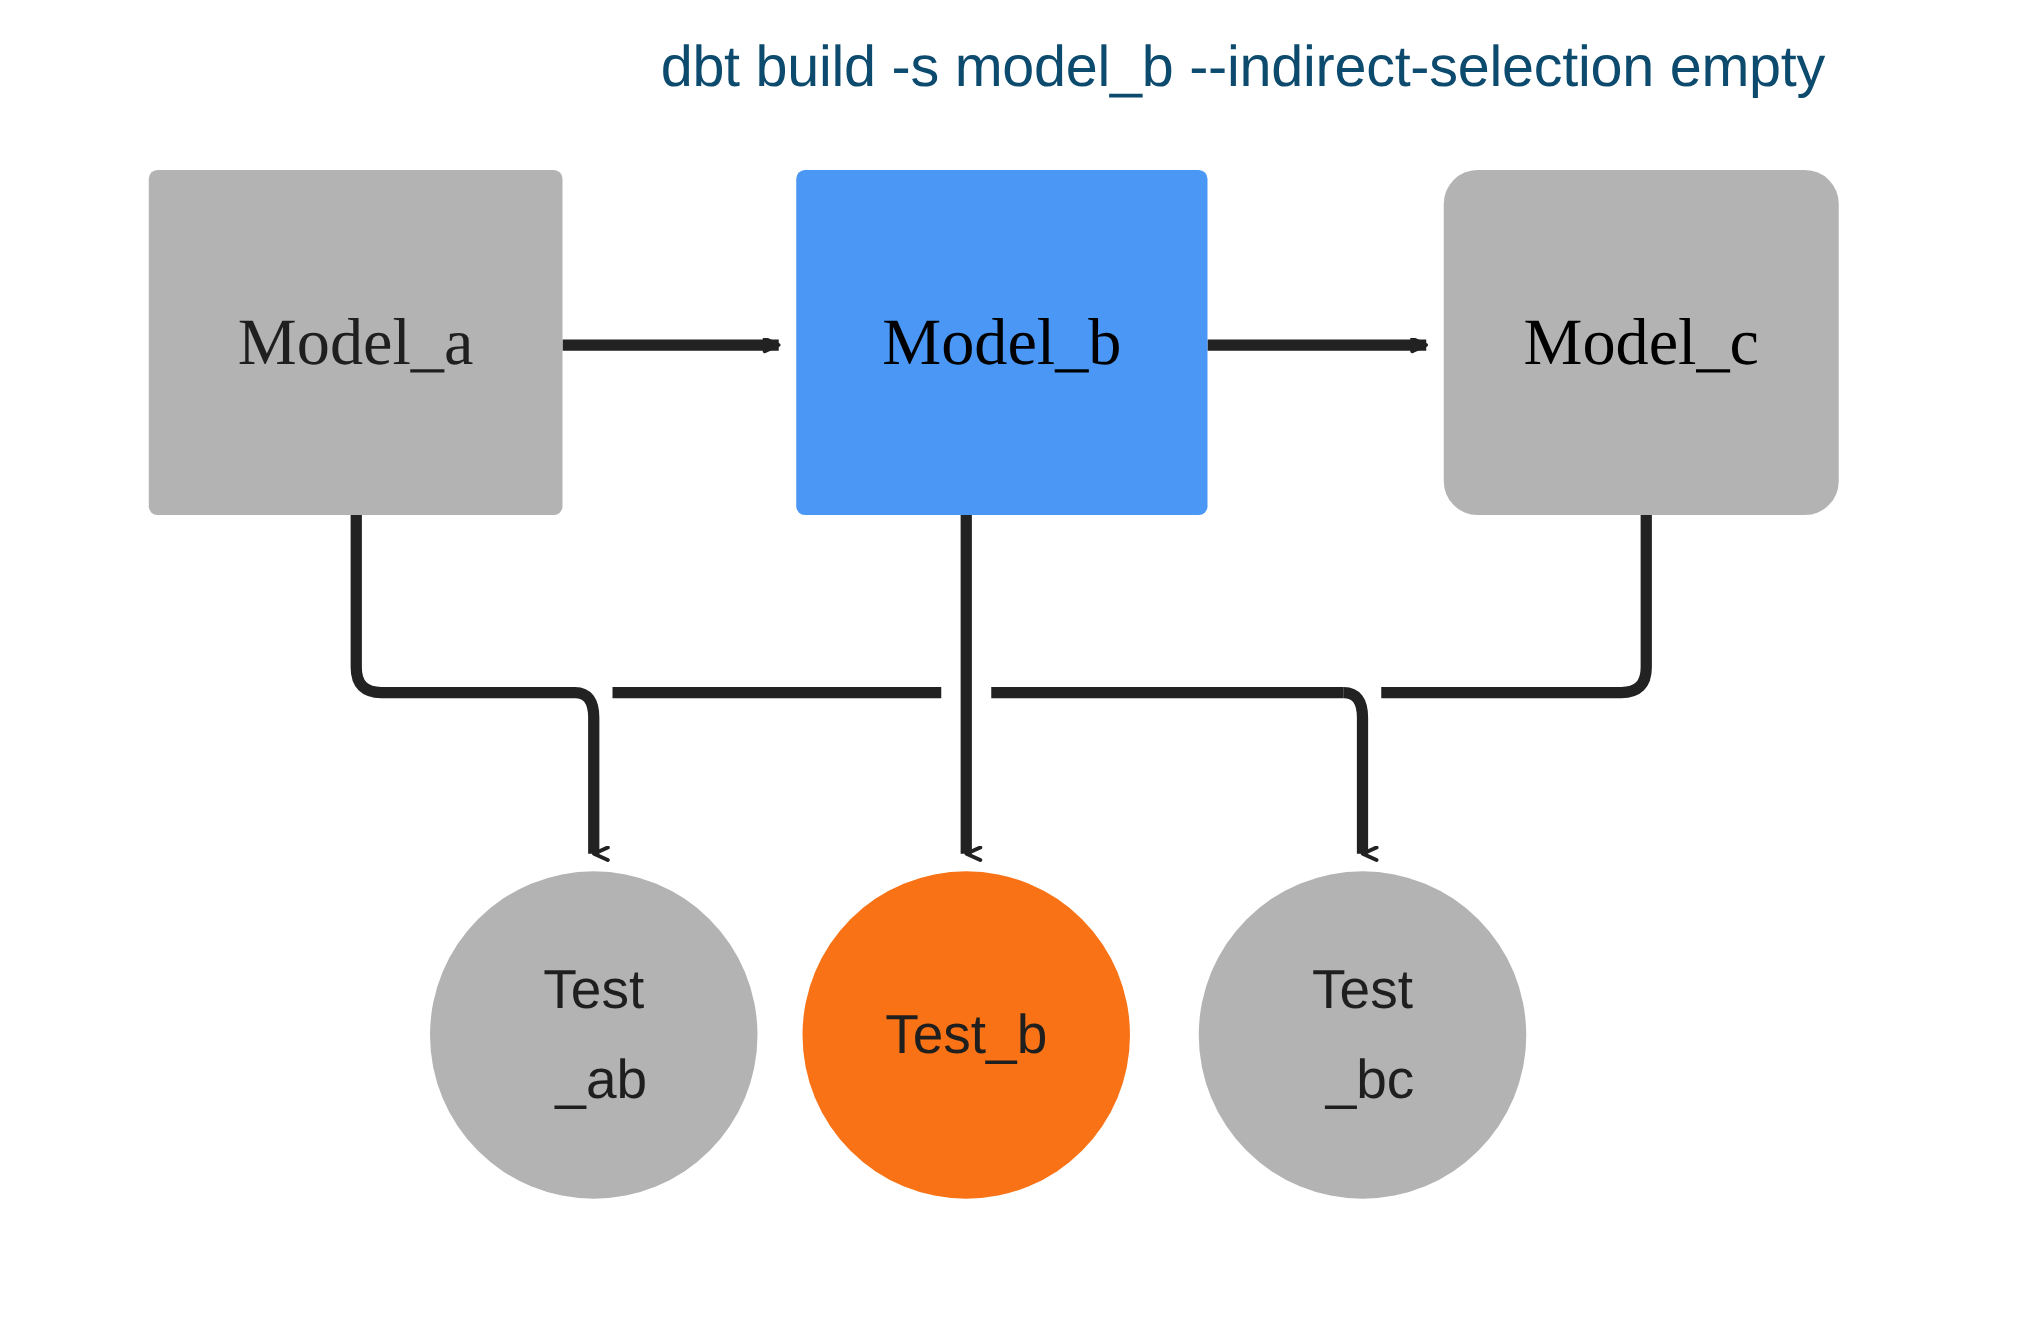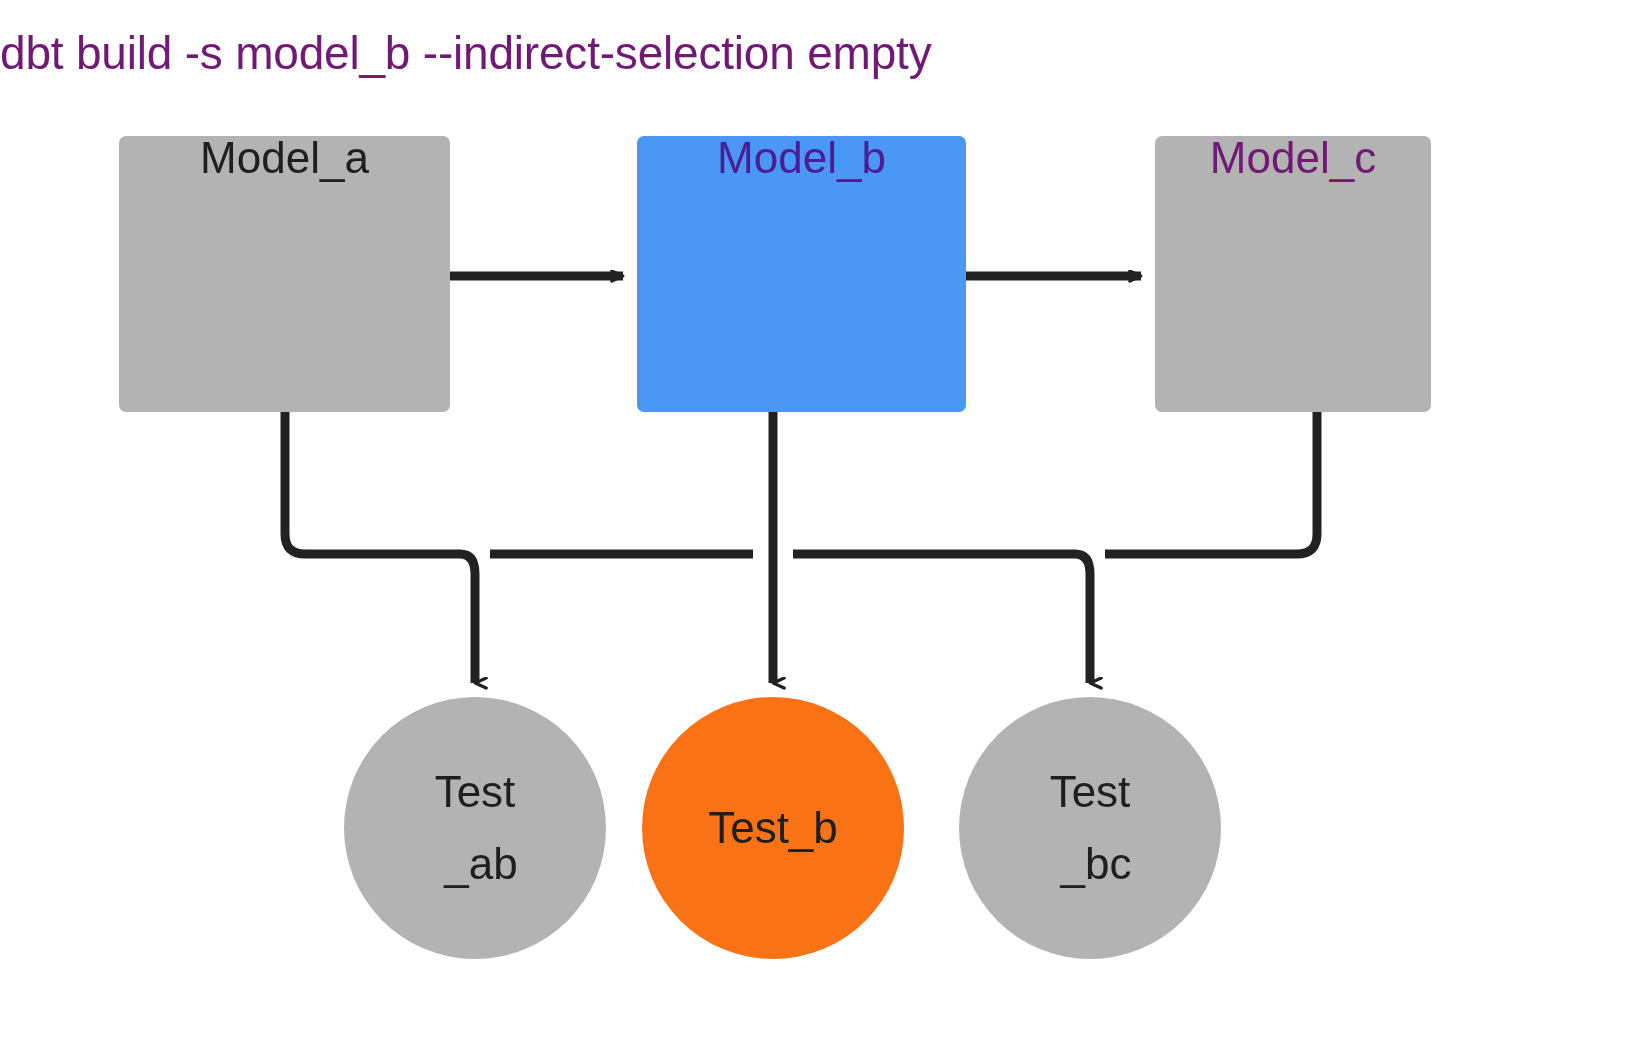--- a/index.html
+++ b/index.html
@@ -25,9 +25,9 @@
     left: 0;
     top: 26px;
     width: 1460px;
-    text-align: left;
+    text-align: right;
     font-size: 46px;
-    color: #701a75;
+    color: #0c4a6e;
     font-family: "Liberation Sans", sans-serif;
     white-space: nowrap;
     letter-spacing: -0.2px;

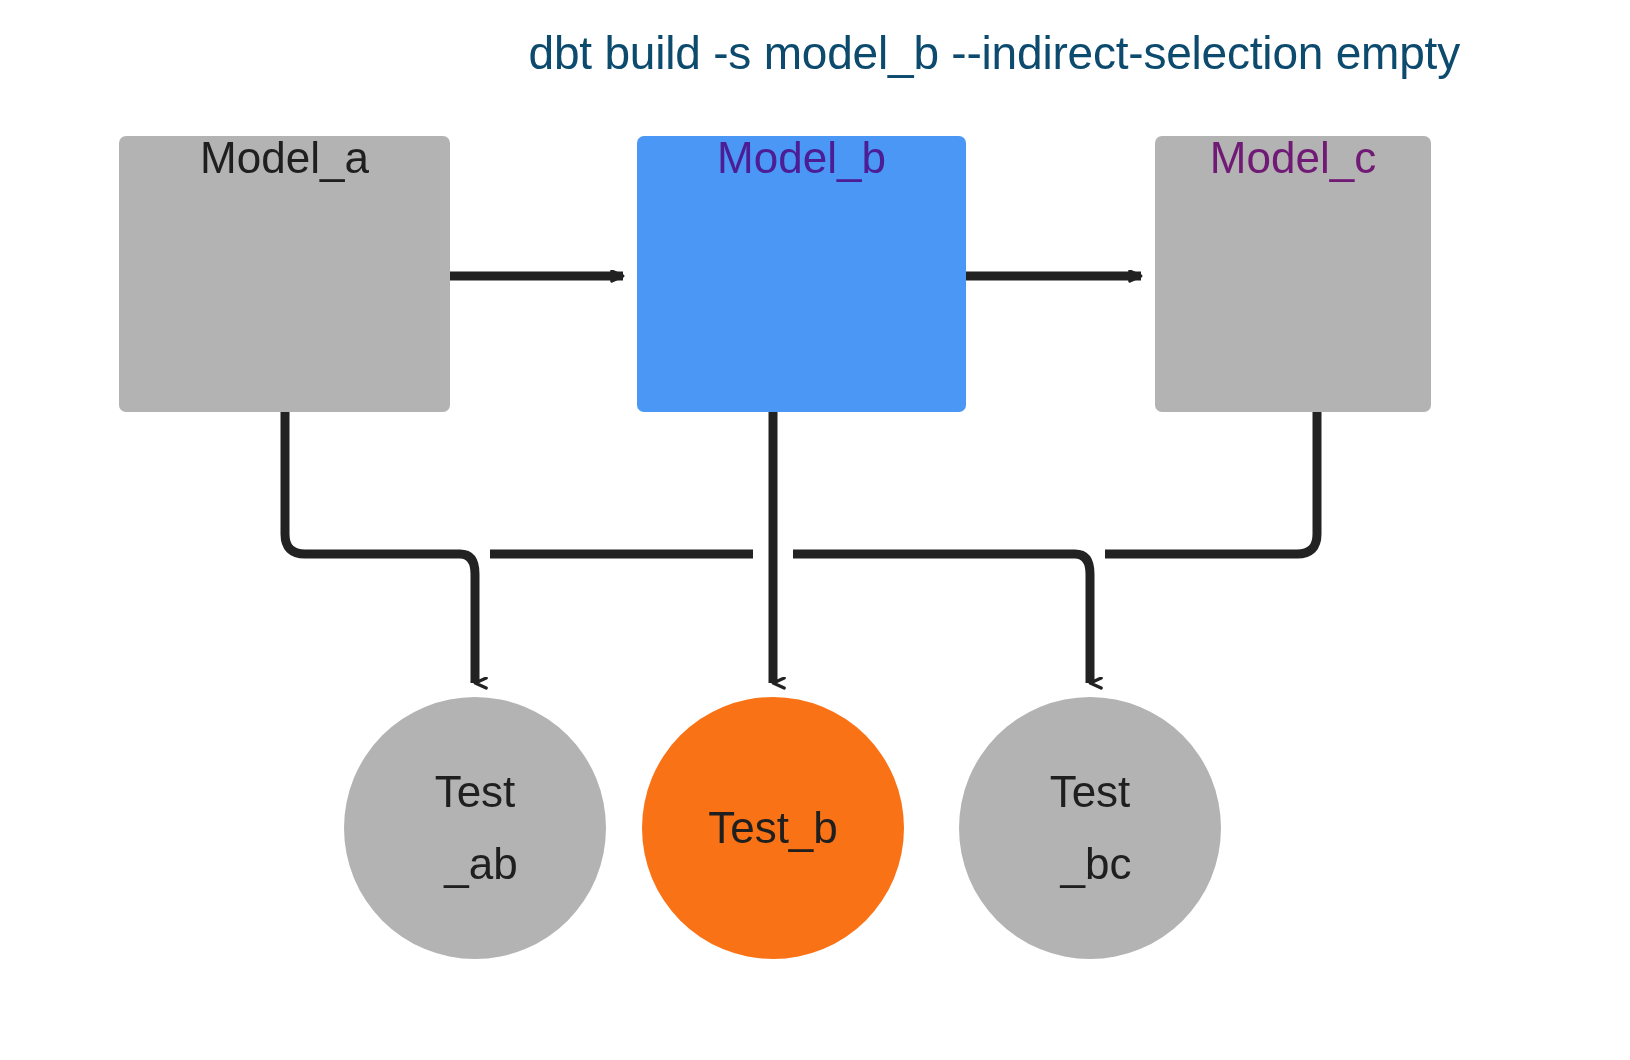--- a/index.html
+++ b/index.html
@@ -37,9 +37,10 @@
     position: absolute;
     border-radius: 7px;
     display: flex;
+    align-items: center;
     justify-content: center;
-    font-size: 44px;
-    font-family: Liberation Sans, sans-serif;
+    font-size: 53px;
+    font-family: Liberation Serif, serif;
     box-sizing: border-box;
   }
   .node-box .node-label {

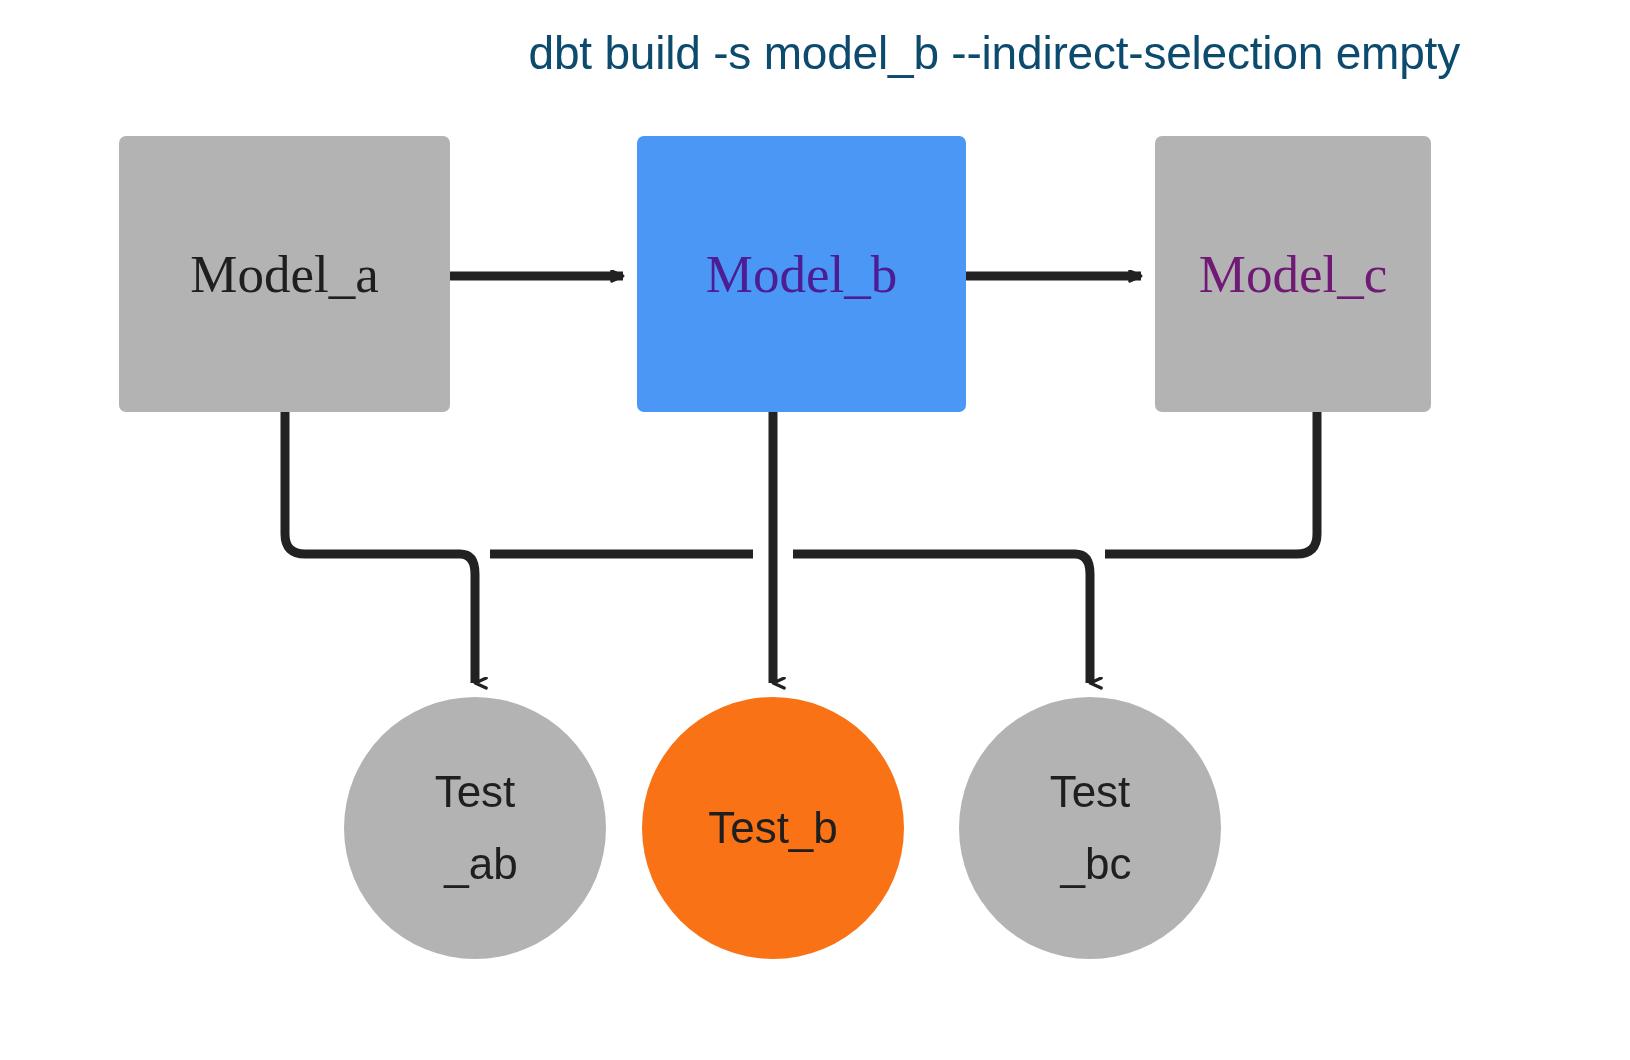--- a/index.html
+++ b/index.html
@@ -120,7 +120,7 @@
     <span class="node-label">Model_a</span>
   </div>
 
-  <div class="node-box" style="left:637px; top:136px; width:329px; height:276px; background:#4a97f5; color:#4c1d95;">
+  <div class="node-box" style="left:637px; top:136px; width:329px; height:276px; background:#4a97f5; color:#000000;">
     <span class="node-label">Model_b</span>
   </div>
 

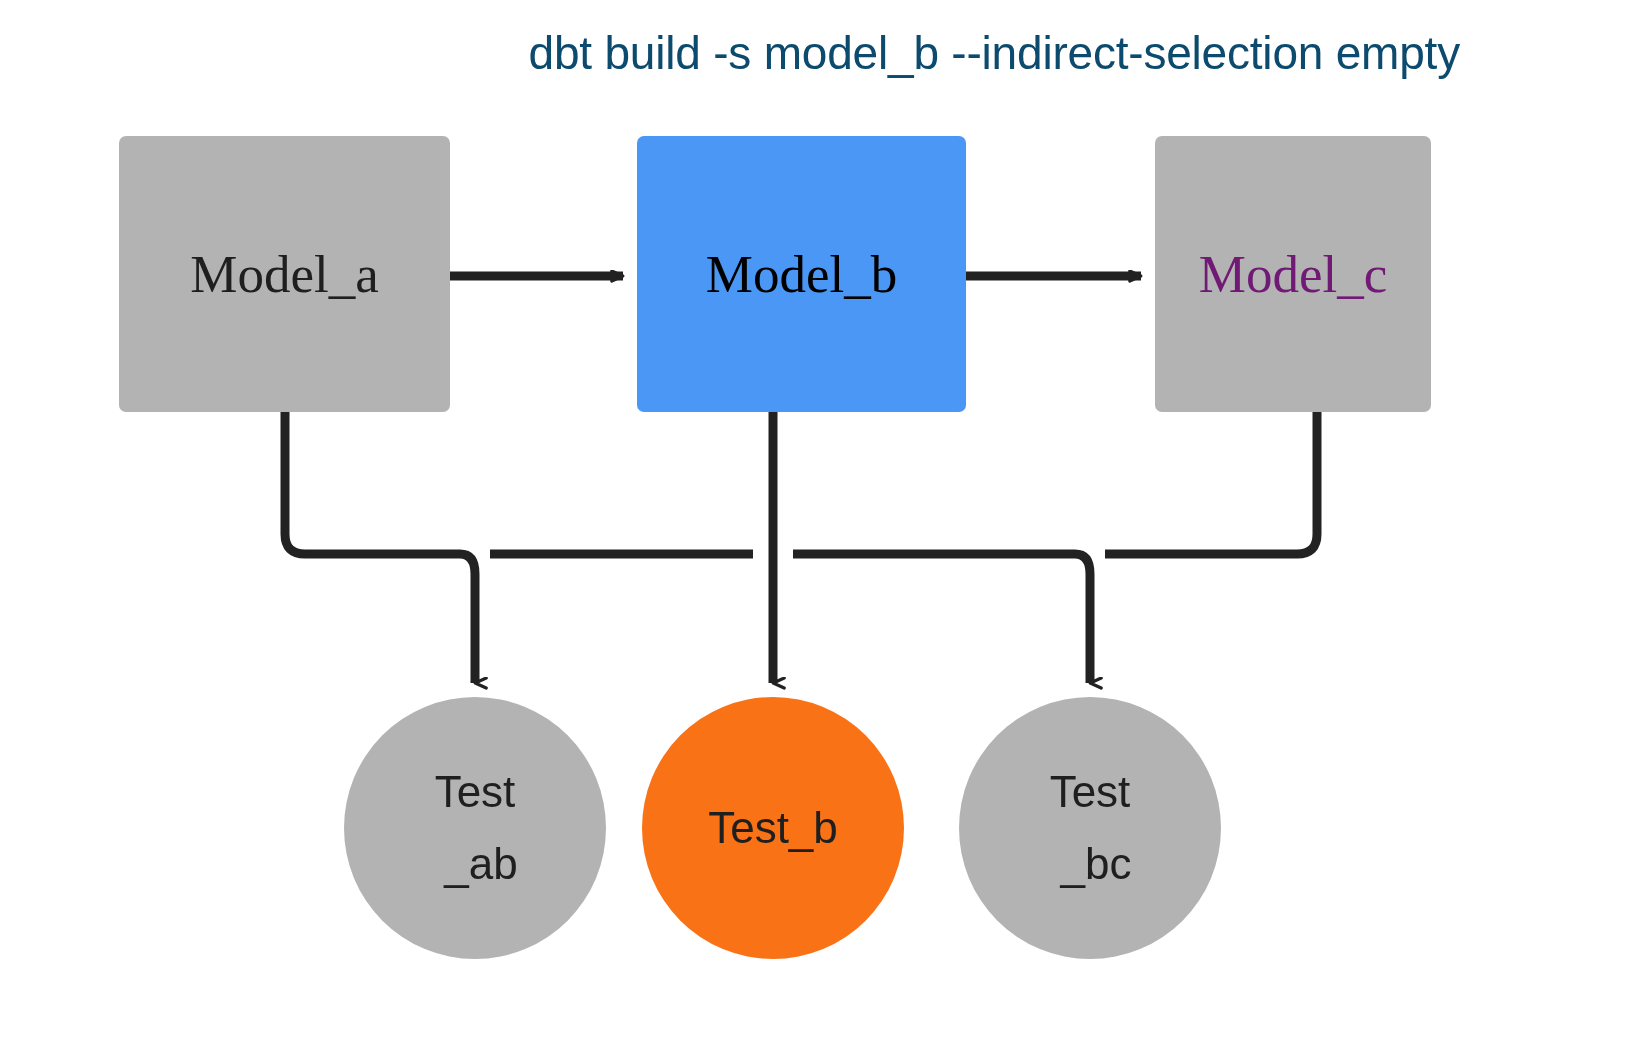--- a/index.html
+++ b/index.html
@@ -124,7 +124,7 @@
     <span class="node-label">Model_b</span>
   </div>
 
-  <div class="node-box" style="left:1155px; top:136px; width:276px; height:276px; background:#b3b3b3; color:#701a75;">
+  <div class="node-box" style="left:1155px; top:136px; width:316px; height:276px; background:#b3b3b3; color:#000000;border-radius:27px;">
     <span class="node-label">Model_c</span>
   </div>
 

